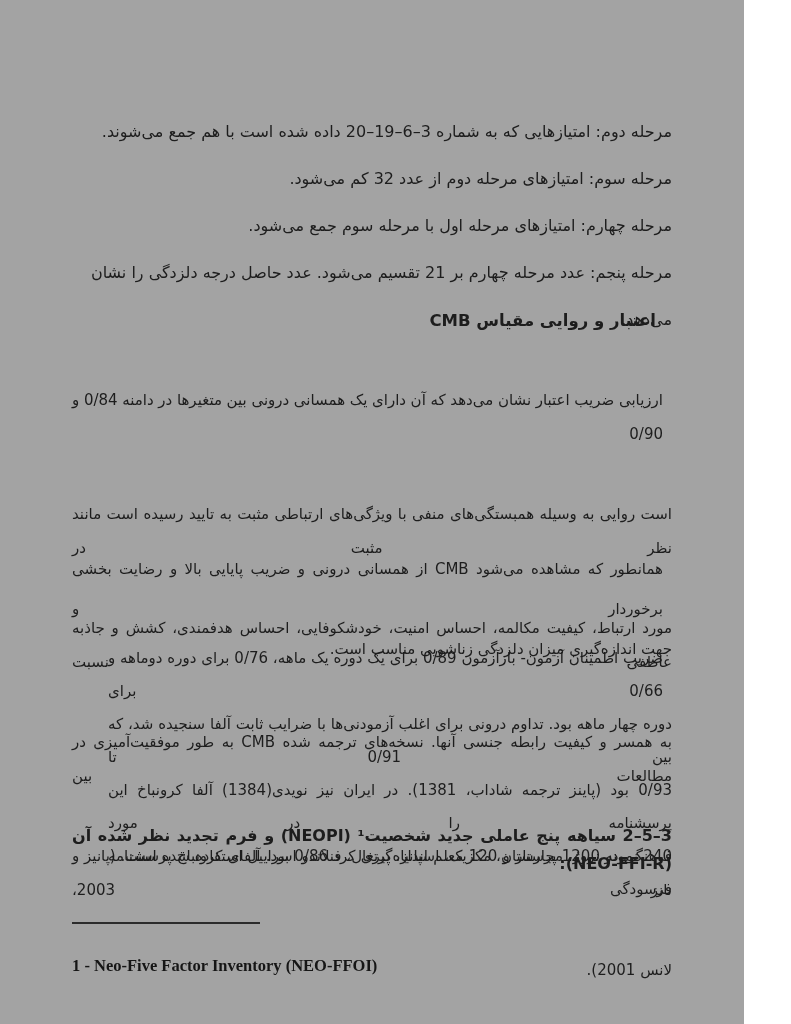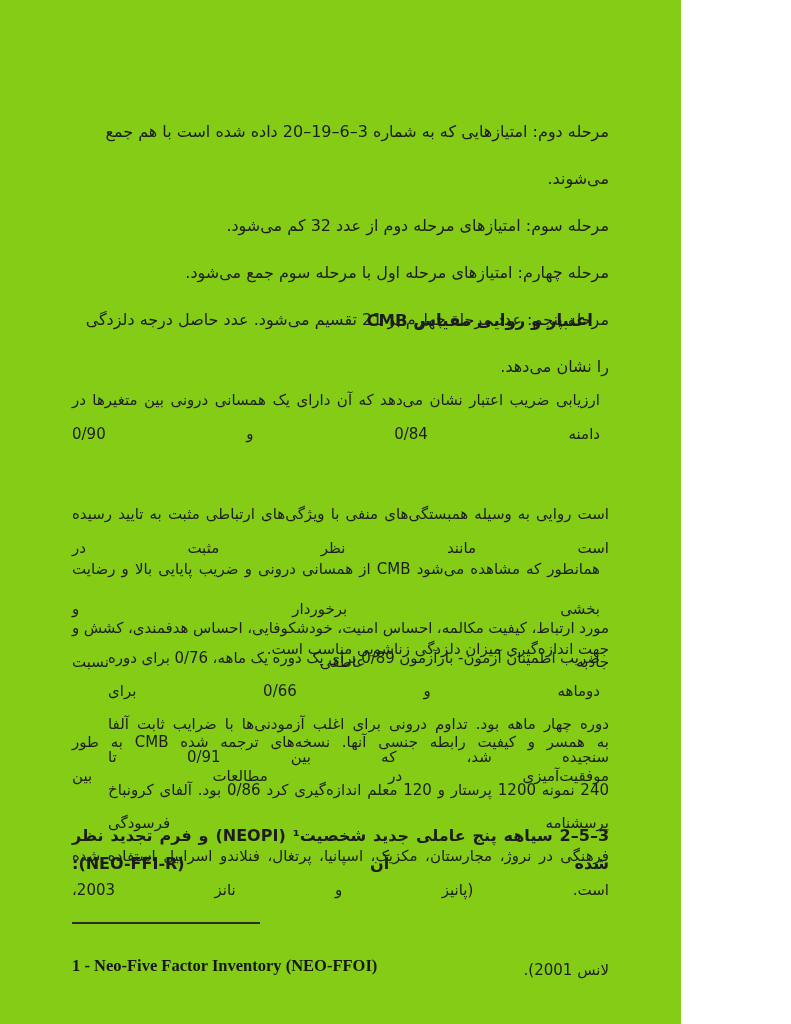--- a/index.html
+++ b/index.html
@@ -5,8 +5,8 @@
   html,body{margin:0;padding:0;background:#ffffff;}
   .page{
     position:relative;
-    width:681px;height:1024px;
-    background:#84cc16;
+    width:744px;height:1024px;
+    background:#a3a3a3;
     color:#1d1d1d;
     font-family:"DejaVu Sans",sans-serif;
     overflow:hidden;

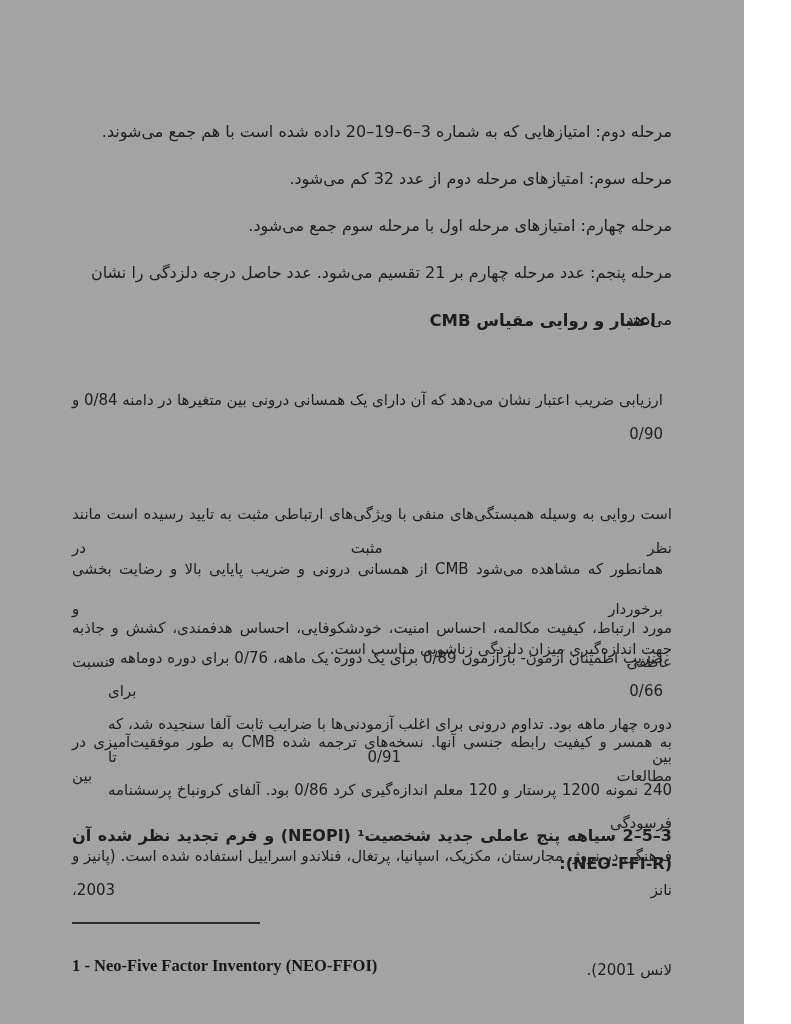--- a/index.html
+++ b/index.html
@@ -83,6 +83,7 @@
   <div class="blk para para-c">
     <div class="jline indent">ضریب اطمینان آزمون- بازآزمون 0/89 برای یک دوره یک ماهه، 0/76 برای دوره دوماهه و 0/66 برای</div>
     <div class="jline">دوره چهار ماهه بود. تداوم درونی برای اغلب آزمودنی‌ها با ضرایب ثابت آلفا سنجیده شد، که بین 0/91 تا</div>
+    <div class="jline">0/93 بود (پاینز ترجمه شاداب، 1381). در ایران نیز نویدی(1384) آلفا کرونباخ این پرسشنامه را در مورد</div>
     <div class="jline">240 نمونه 1200 پرستار و 120 معلم اندازه‌گیری کرد 0/86 بود. آلفای کرونباخ پرسشنامه فرسودگی</div>
   </div>
 

